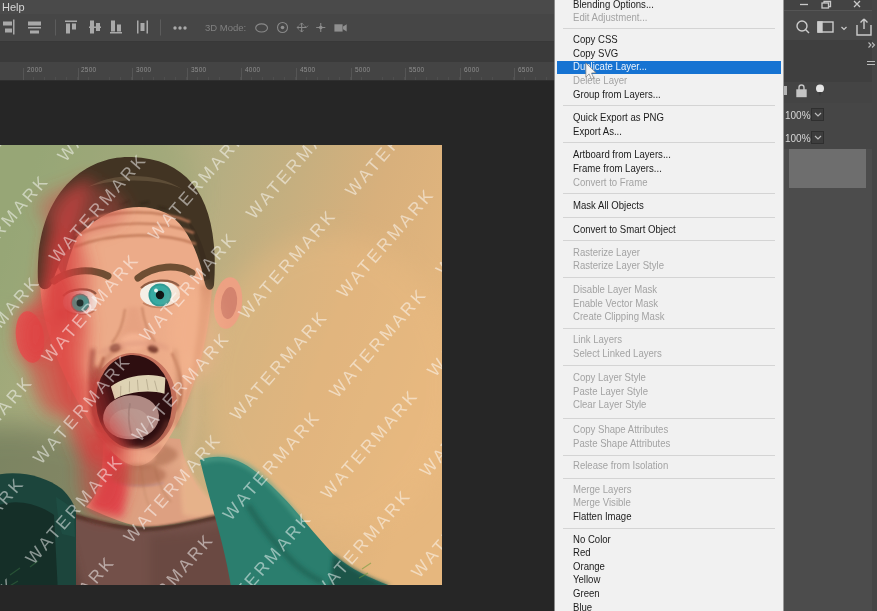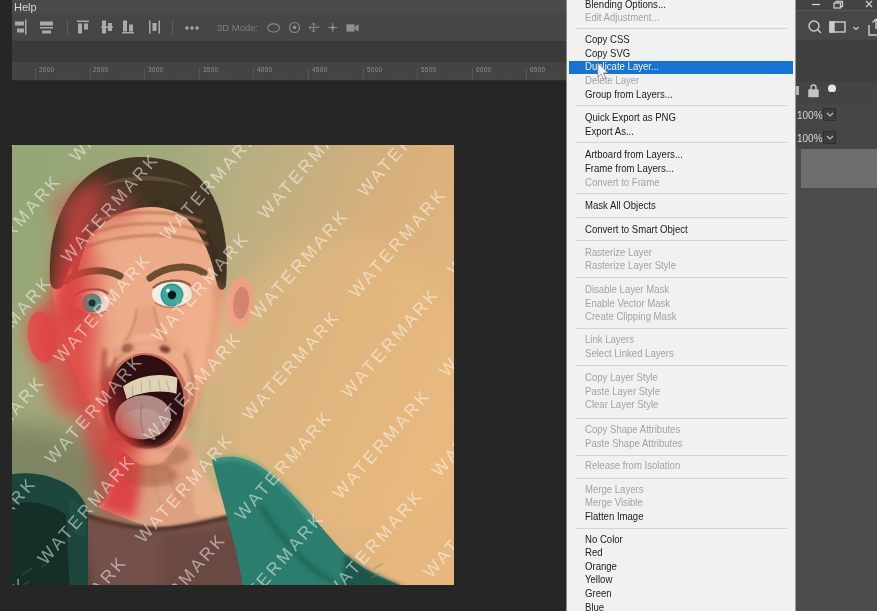--- a/index.html
+++ b/index.html
@@ -5,7 +5,7 @@
   html,body{margin:0;padding:0;}
   body{font-family:"Liberation Sans", sans-serif; width:877px; height:611px; overflow:hidden; background:#262626;}
   #root{position:relative;width:877px;height:611px;overflow:hidden;}
-  .abs{position:absolute;margin-left:12px;}
+  .abs{position:absolute;}
   
   #menubar{left:0;top:0;width:554px;height:14px;background:#4a4a4a;color:#d6d6d6;font-size:11px;}
   #menubar span{position:absolute;left:2px;top:1px;}

